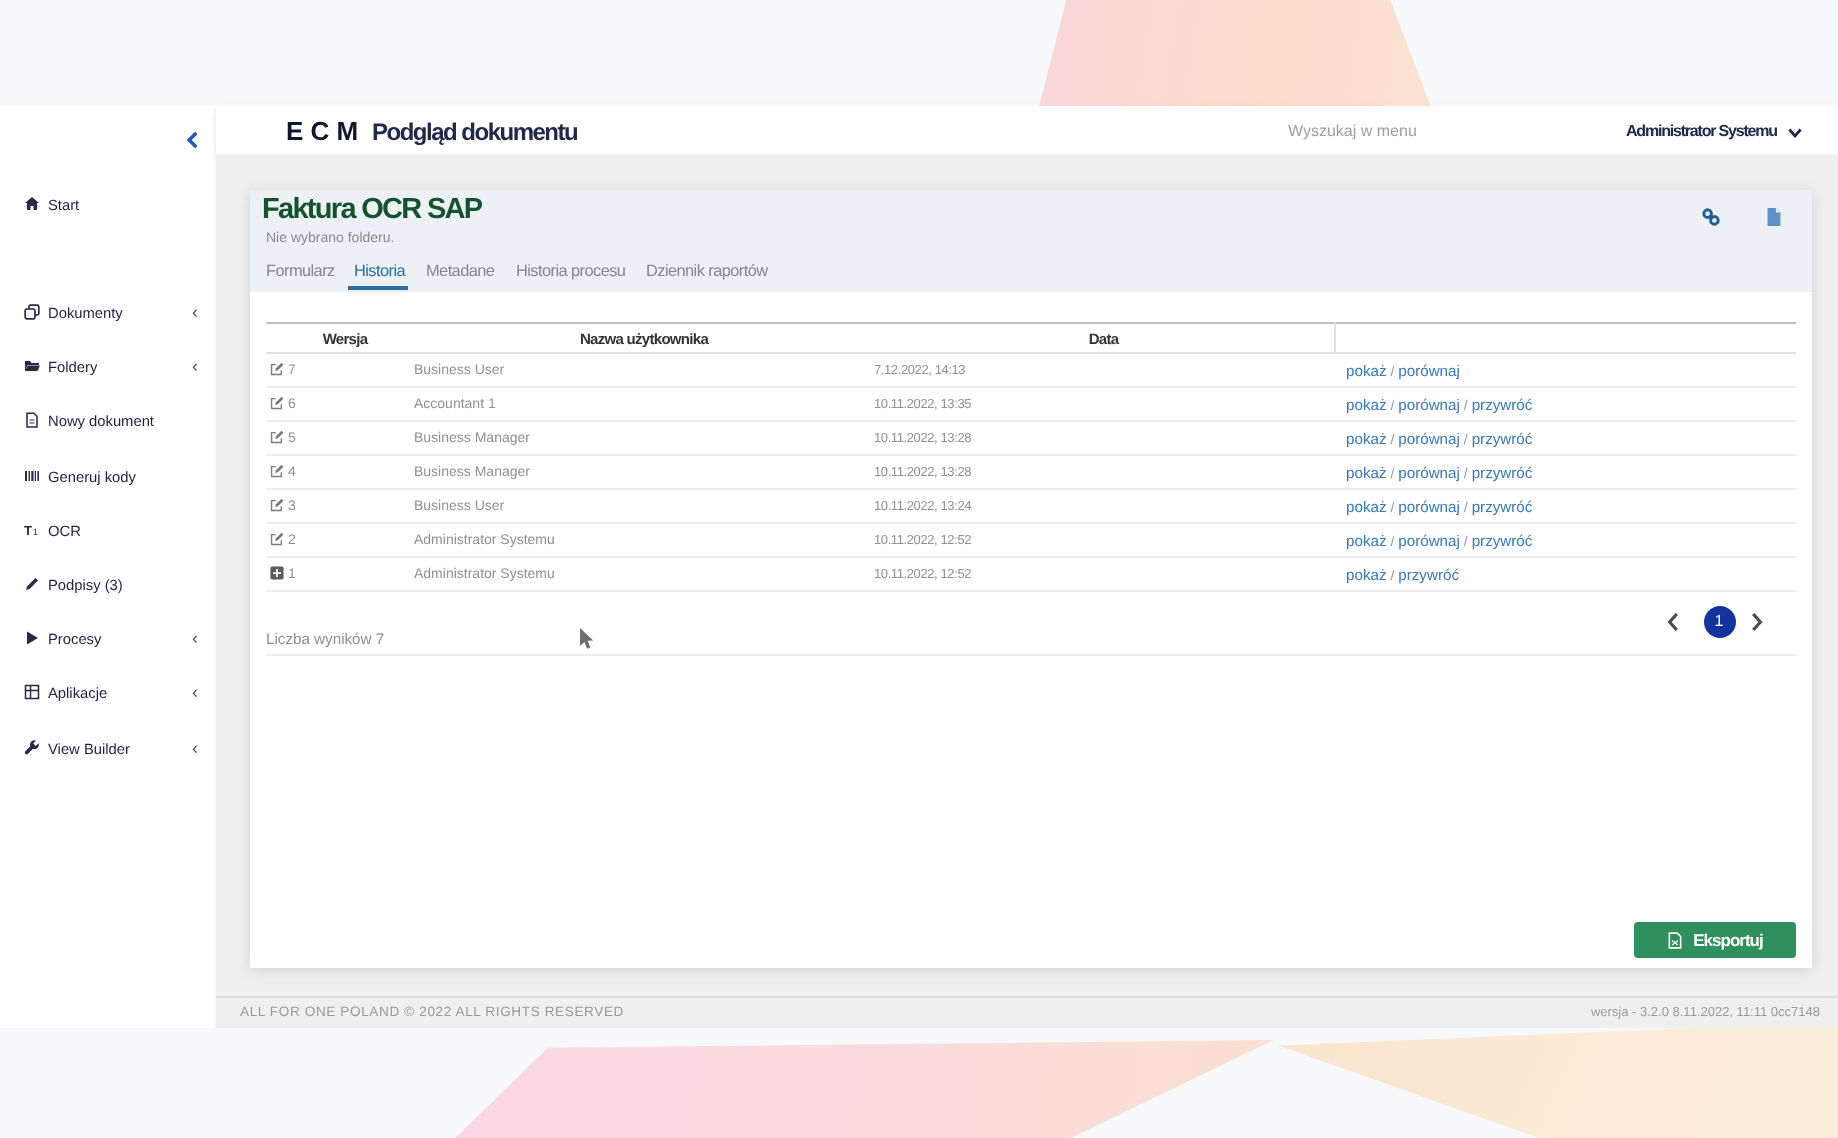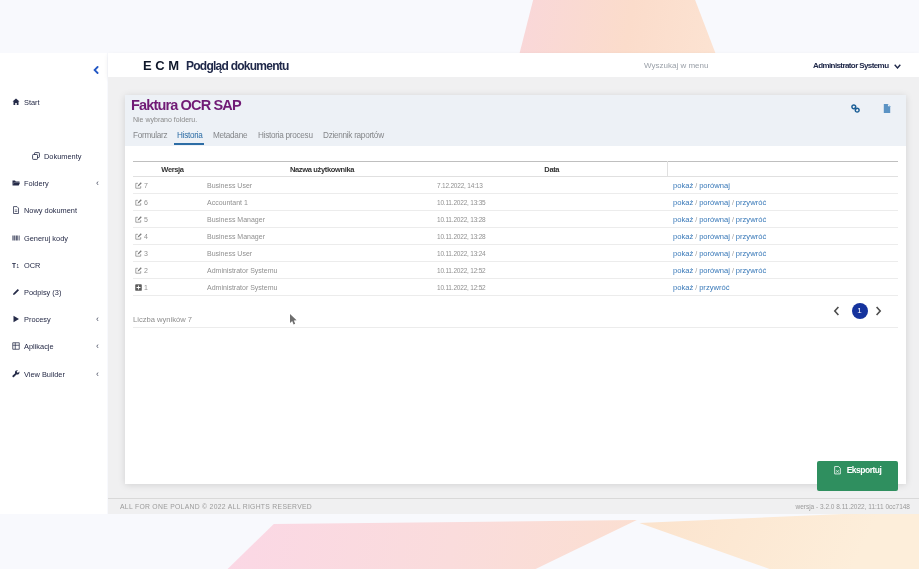--- a/index.html
+++ b/index.html
@@ -44,7 +44,7 @@
   #card { left:125px; top:95px; width:781px; height:389px; background:#fff;
     box-shadow:0 1px 7px rgba(0,0,0,.13); }
   #cardhead { left:0; top:0; width:781px; height:51px; background:#edf1f6; }
-  #ctitle { left:6px; top:2px; font-size:14.5px; letter-spacing:-0.85px; font-weight:bold; color:#701a75; }
+  #ctitle { left:6px; top:2px; font-size:14.5px; letter-spacing:-0.85px; font-weight:bold; color:#14532d; }
   #csub { left:8px; top:21px; font-size:7px; color:#8a8a8a; }
   .tab { position:absolute; top:35.5px; font-size:8.2px; letter-spacing:-0.28px; color:#85878a; }
   .tab.active { color:#2d6da5; }

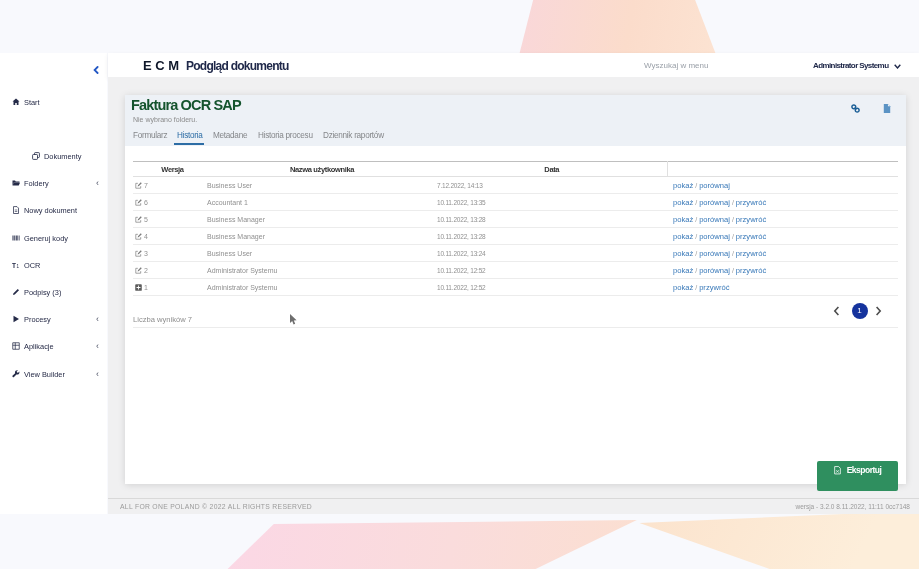--- a/index.html
+++ b/index.html
@@ -91,7 +91,7 @@
       </span>
       <span class="lb">Start</span>
     </div>
-    <div class="mitem" style="top: 89.4px; margin-left: 20px;">
+    <div class="mitem" style="top: 89.4px;">
       <span class="ic">
         <svg width="8" height="8" viewBox="0 0 16 16">
           <rect x="5" y="1.2" width="9.8" height="9.8" rx="1.5" fill="none" stroke="#252b48" stroke-width="1.7"></rect>

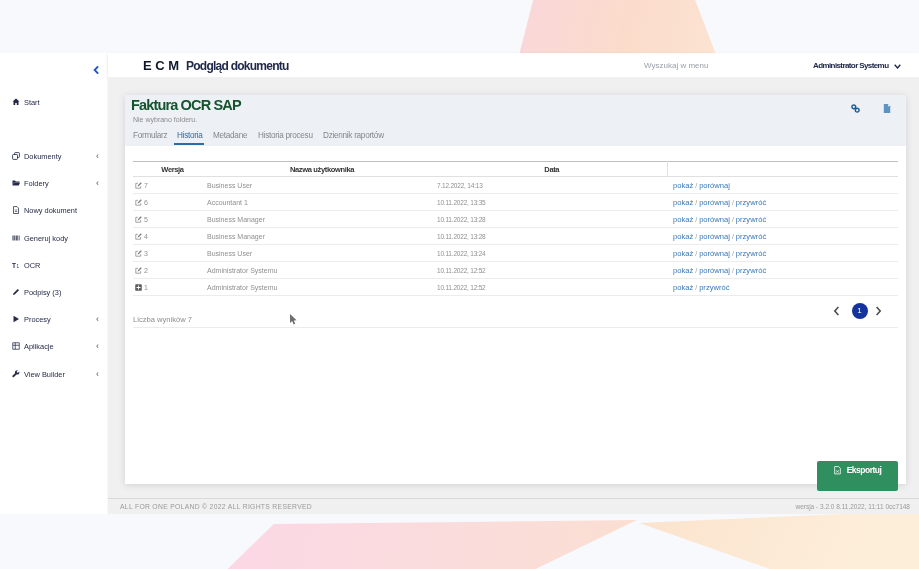--- a/index.html
+++ b/index.html
@@ -67,7 +67,7 @@
   #pager { left:708px; top:208px; height:16px; }
   #pg1 { position:absolute; left:18.5px; top:0; width:16px; height:16px; border-radius:50%; background:#15339d; color:#fff; font-size:8px; text-align:center; line-height:16px; }
 
-  #exportbtn { left:692px; top:366px; width:81px; height:30px; background:#2f8f5f; border-radius:2px;
+  #exportbtn { left:692px; top:366px; width:81px; height:18px; background:#2f8f5f; border-radius:2px;
     color:#fff; font-size:8.5px; letter-spacing:-0.5px; font-weight:bold; text-align:center; line-height:18px; }
 
   

